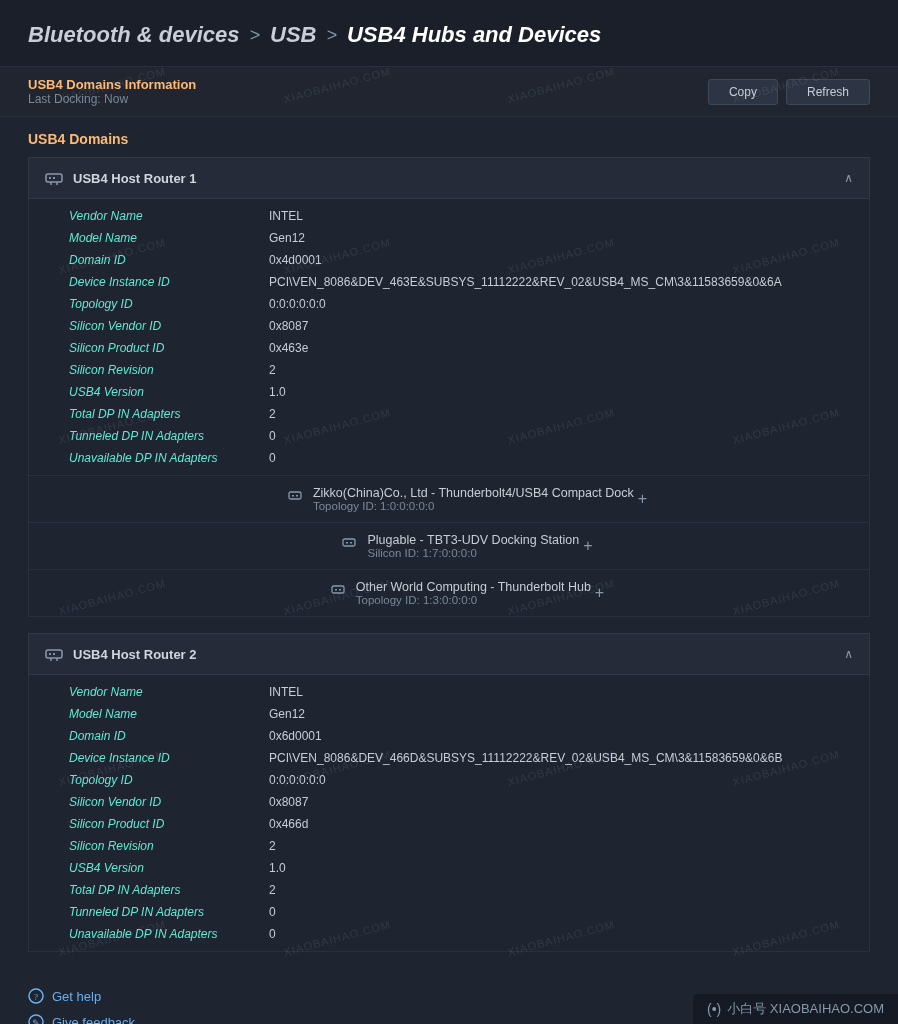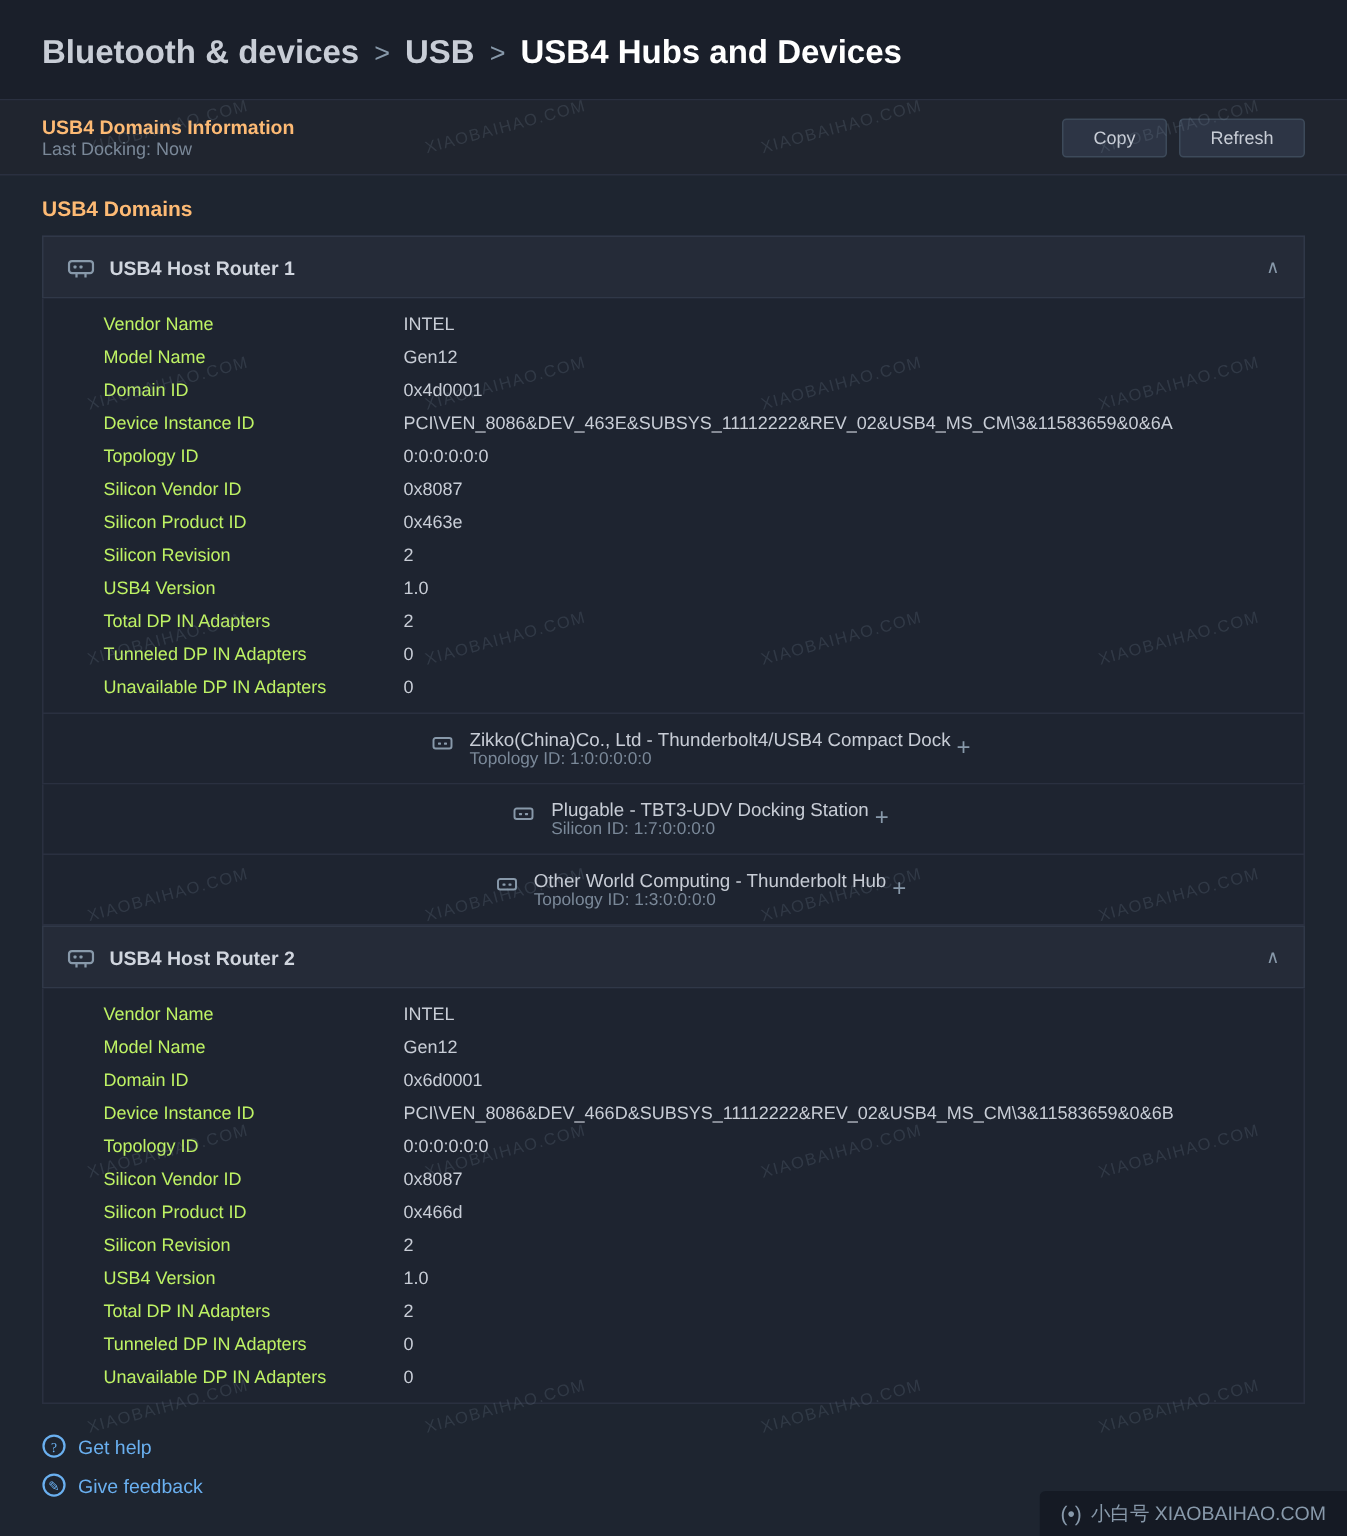--- a/index.html
+++ b/index.html
@@ -45,6 +45,7 @@
       align-items: center;
       gap: 8px;
       border-bottom: 1px solid #2a3040;
+      font-style: italic;
     }
     .breadcrumb-item {
       font-size: 22px;

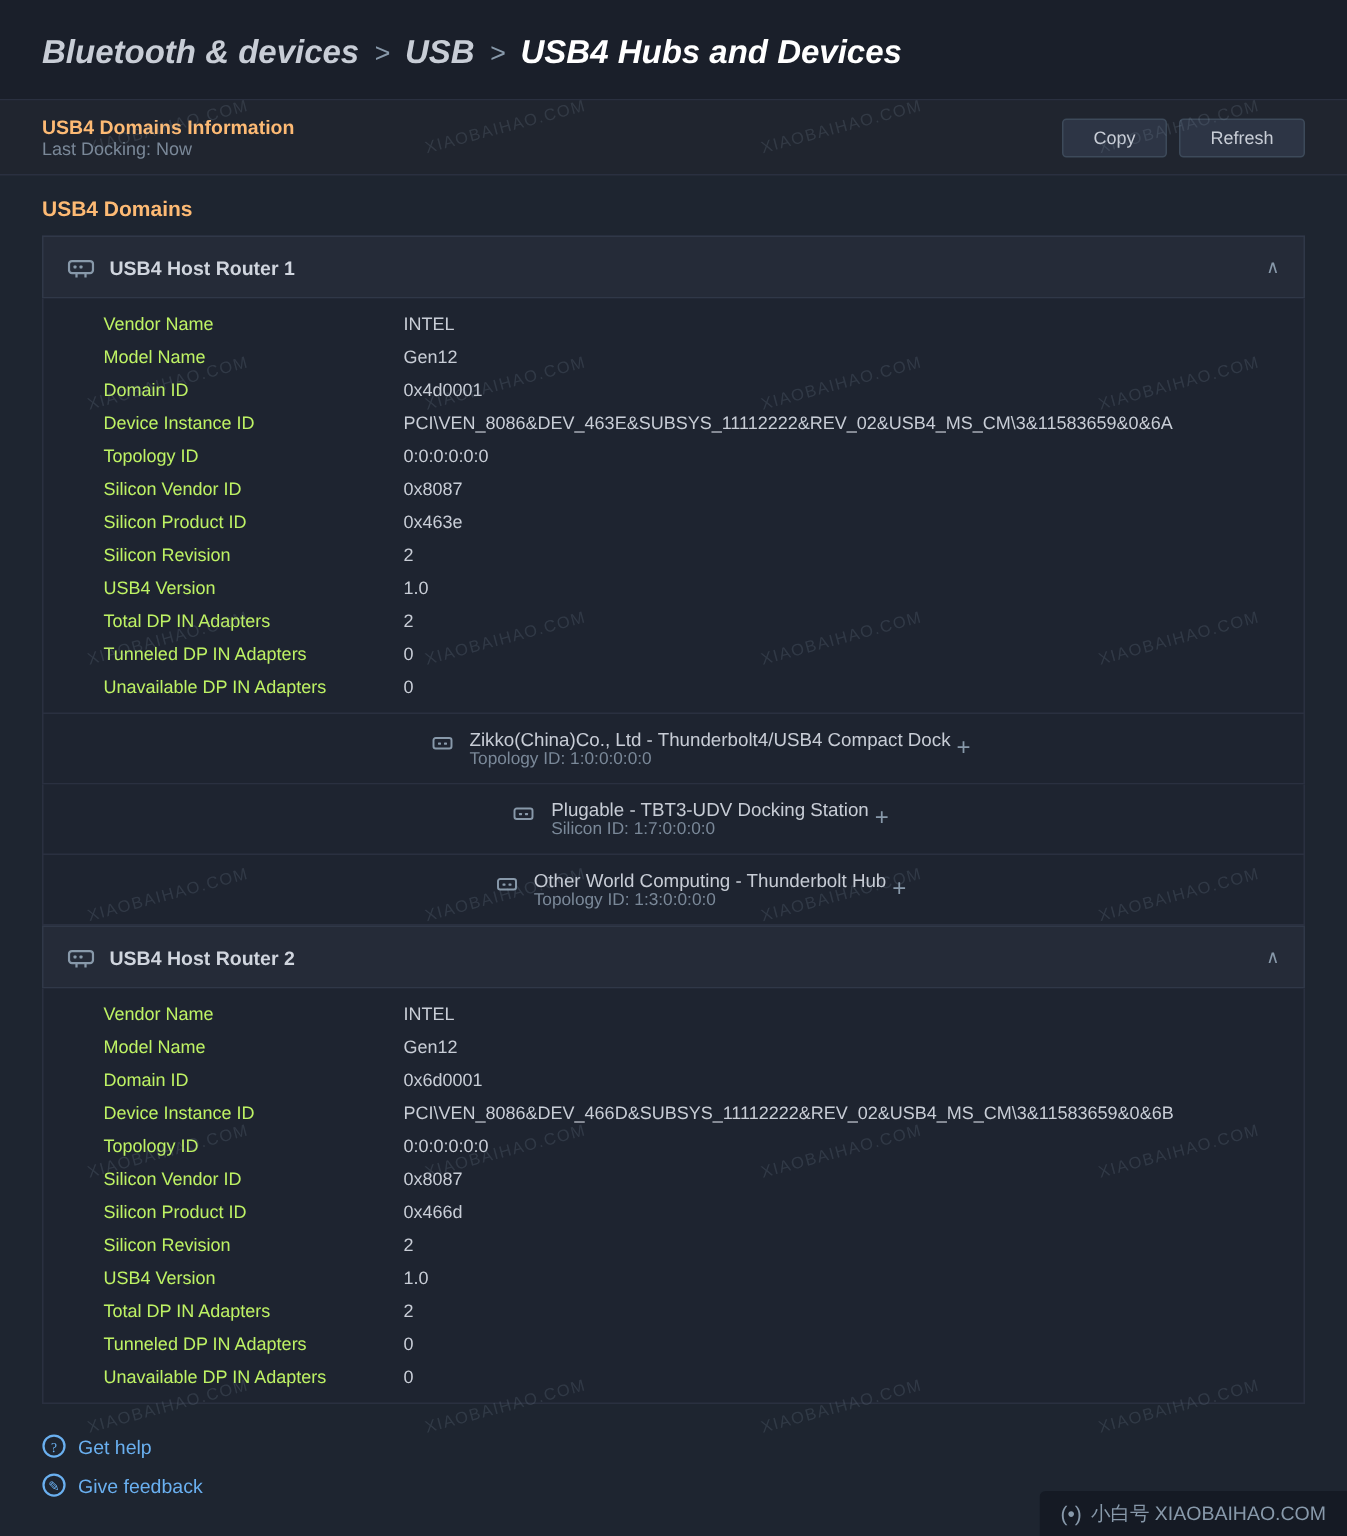--- a/index.html
+++ b/index.html
@@ -117,7 +117,7 @@
     
     .router-card {
       background-color: #22283400;
-      margin-bottom: 0;
+      margin-bottom: 16px;
     }
 
     .router-header {

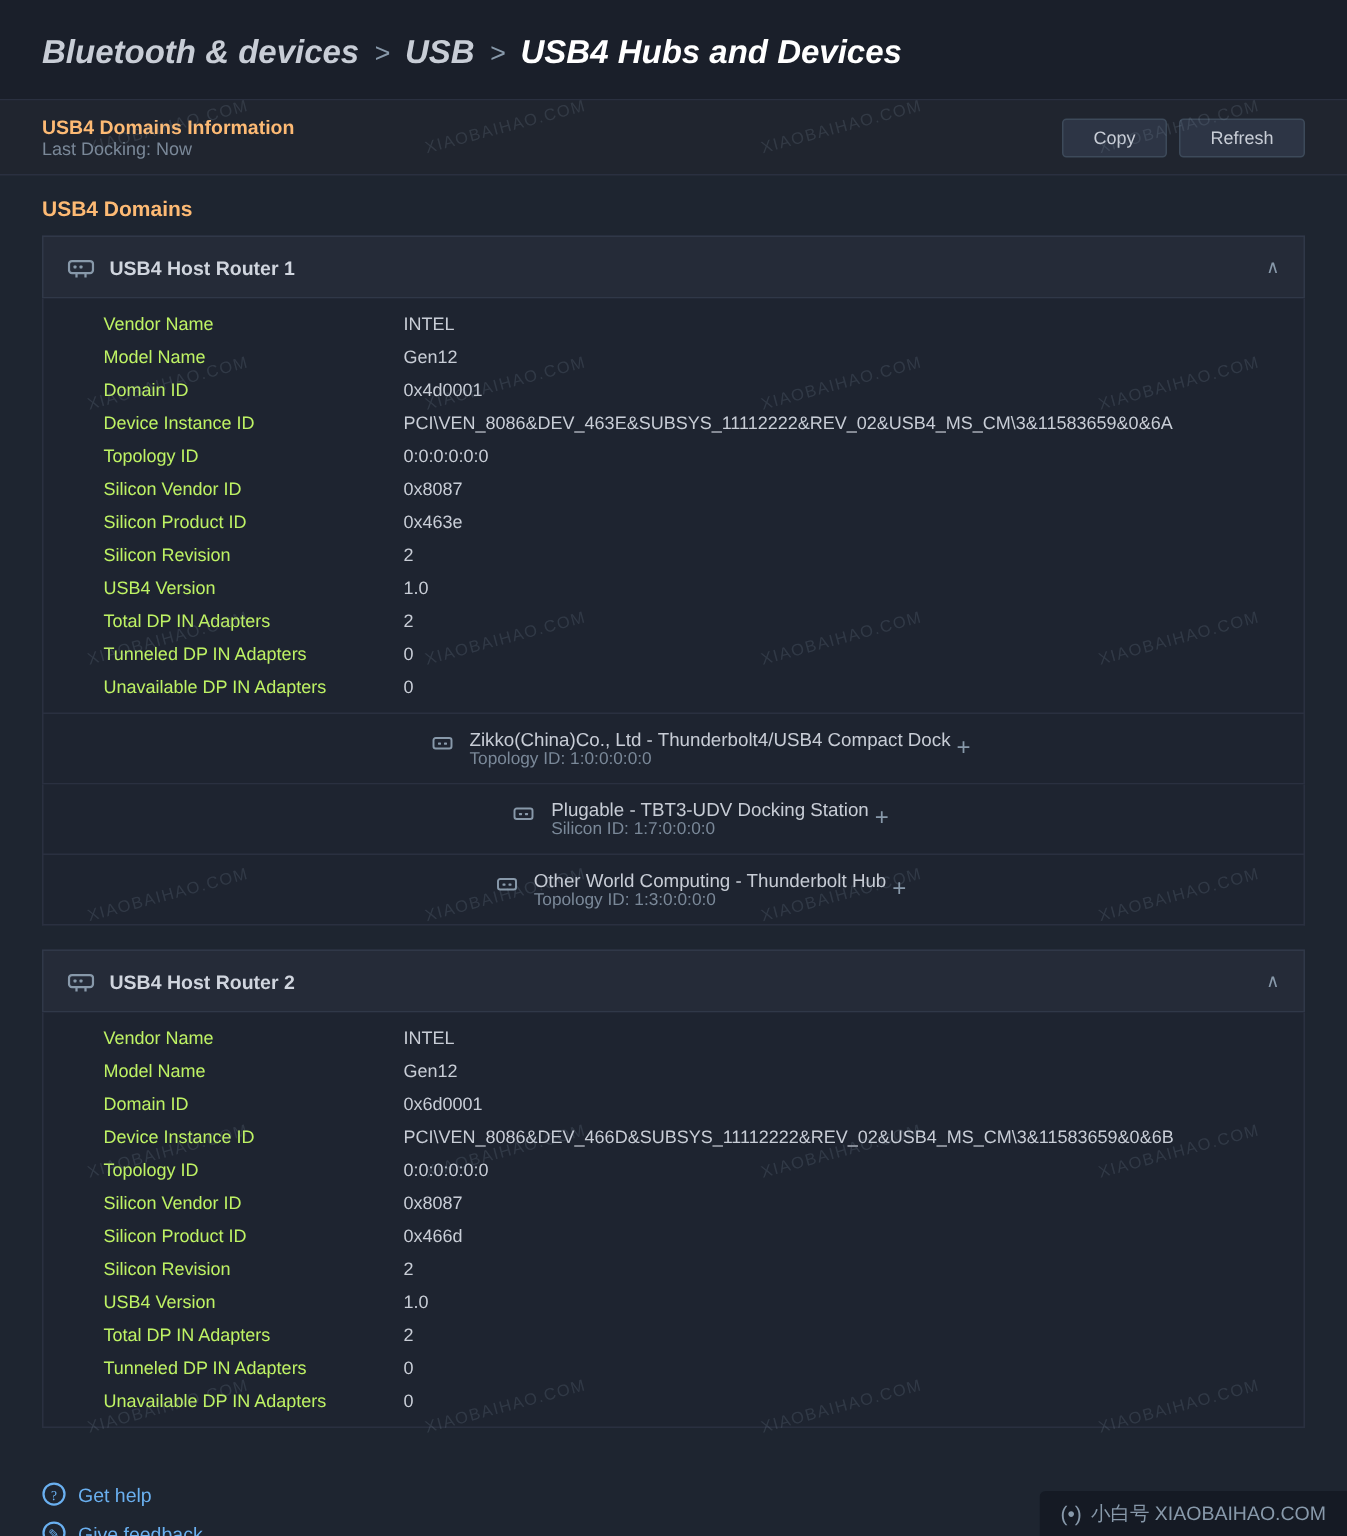--- a/index.html
+++ b/index.html
@@ -167,7 +167,8 @@
       width: 200px;
       min-width: 200px;
       font-size: 12px;
-      color: #bef264;
+      color: #5eead4;
+      font-style: italic;
     }
     .prop-value {
       font-size: 12px;

